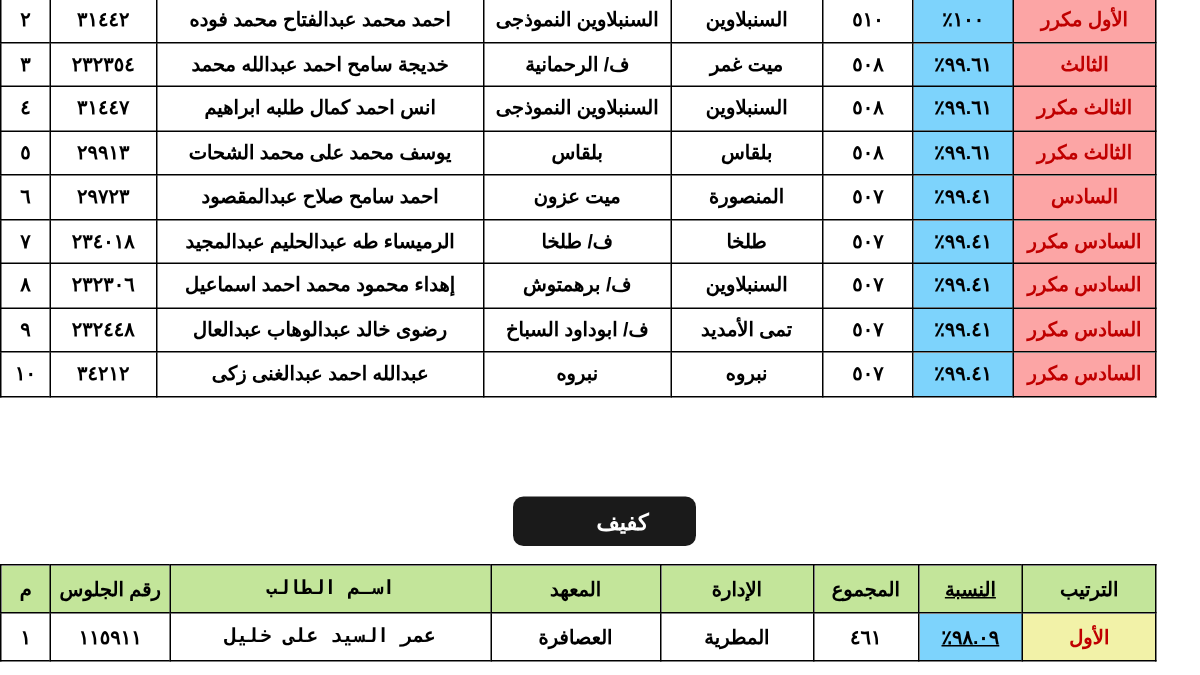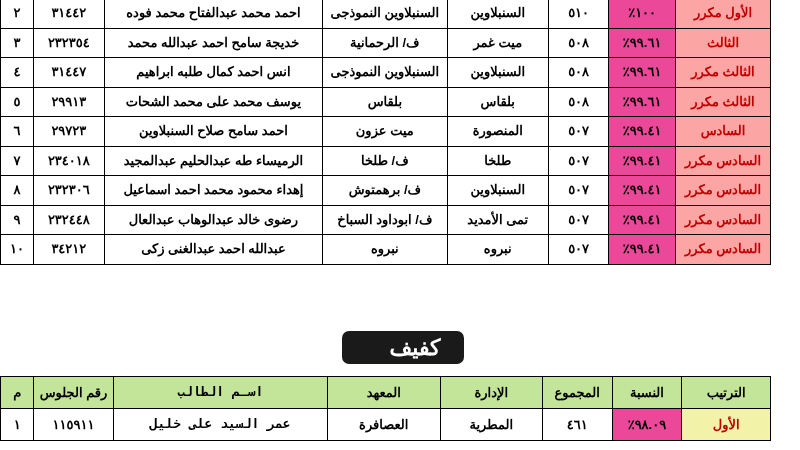--- a/index.html
+++ b/index.html
@@ -50,7 +50,7 @@
   .t-no    { width: 34px; }
 
   .cell-rank { background: #fca5a5; color: #c00000; }
-  .cell-pct  { background: #ec4899; color: #000000; }
+  .cell-pct  { background: #7dd3fc; color: #000000; }
   .cell-name { color: #000000; margin-top: 41px; }
 
   

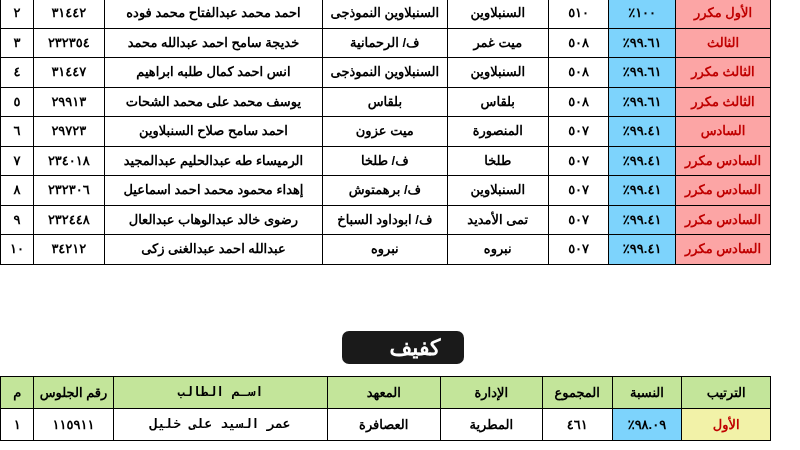--- a/index.html
+++ b/index.html
@@ -162,7 +162,7 @@
           <td class="t-total">٥٠٧</td>
           <td class="t-admin">المنصورة</td>
           <td class="t-inst">ميت عزون</td>
-          <td class="t-name cell-name">احمد سامح صلاح السنبلاوين</td>
+          <td class="t-name cell-name">احمد سامح صلاح عبدالمقصود</td>
           <td class="t-seat">٢٩٧٢٣</td>
           <td class="t-no">٦</td>
         </tr>

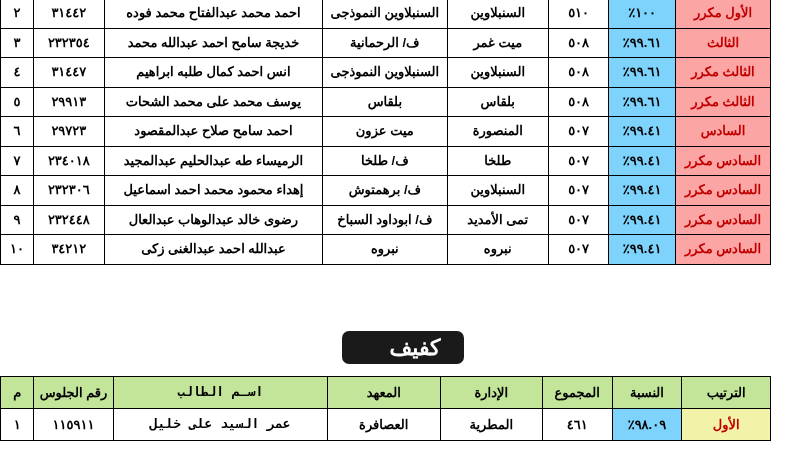--- a/index.html
+++ b/index.html
@@ -76,7 +76,7 @@
   }
   .section-chip span {
     color: #ffffff;
-    font-size: 22px;
+    font-size: 15px;
     font-weight: bold;
     letter-spacing: 1px;
     margin-left: 24px;

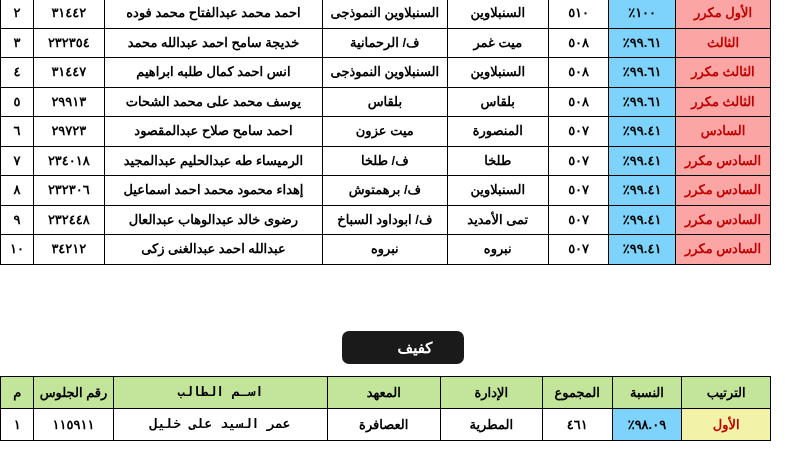--- a/index.html
+++ b/index.html
@@ -98,7 +98,7 @@
   .hdr-name { letter-spacing: 2px; }
 
   .b-rank  { width: 96px; }
-  .b-pct   { width: 72px; }
+  .b-pct   { width: 72px; text-decoration: underline; }
   .b-total { width: 70px; }
   .b-admin { width: 112px; }
   .b-inst  { width: 124px; }

